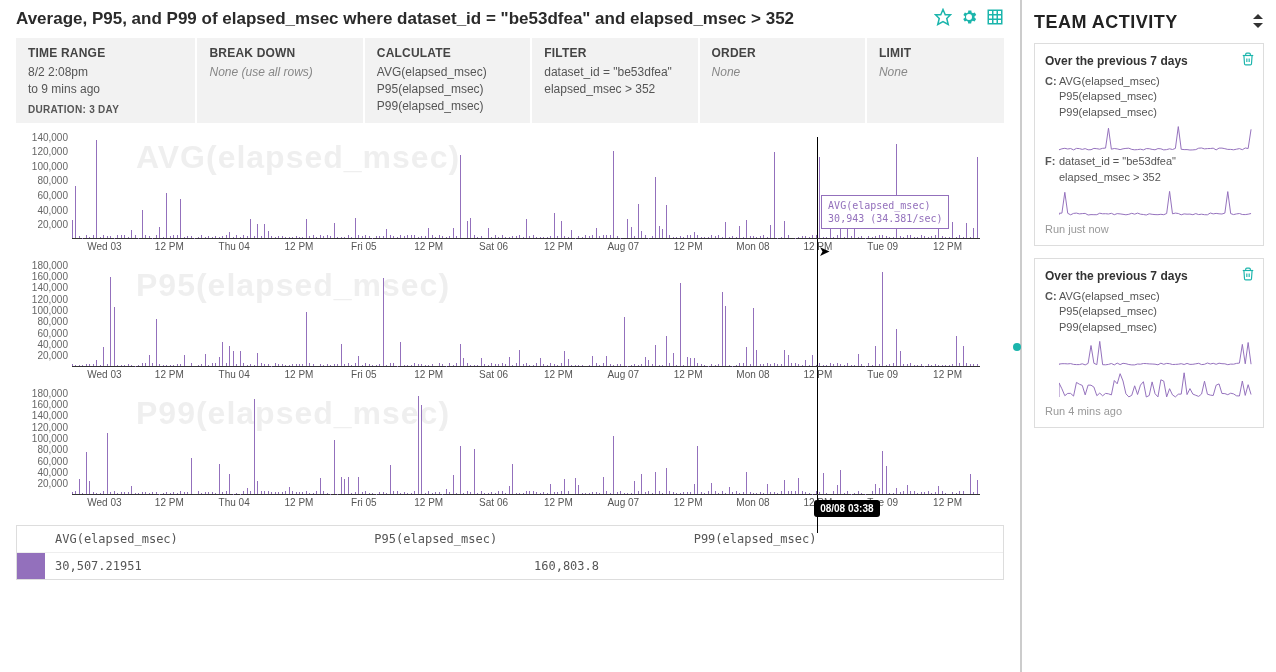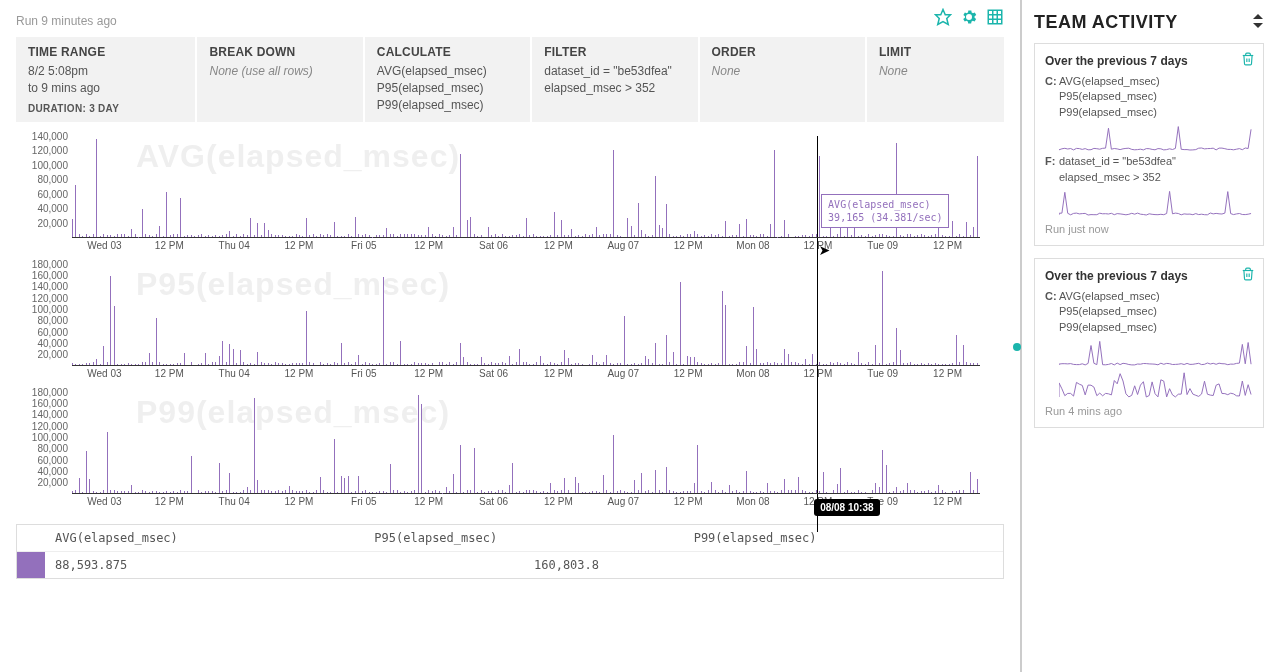--- a/index.html
+++ b/index.html
@@ -71,6 +71,7 @@
   <div class="main">
     <div class="header-row">
       <div style="flex:1;">
+        <div class="title">Average, P95, and P99 of elapsed_msec where dataset_id = "be53dfea" and elapsed_msec &gt; 352</div>
         <div class="run-ago">Run 9 minutes ago</div>
       </div>
       <div class="header-icons">

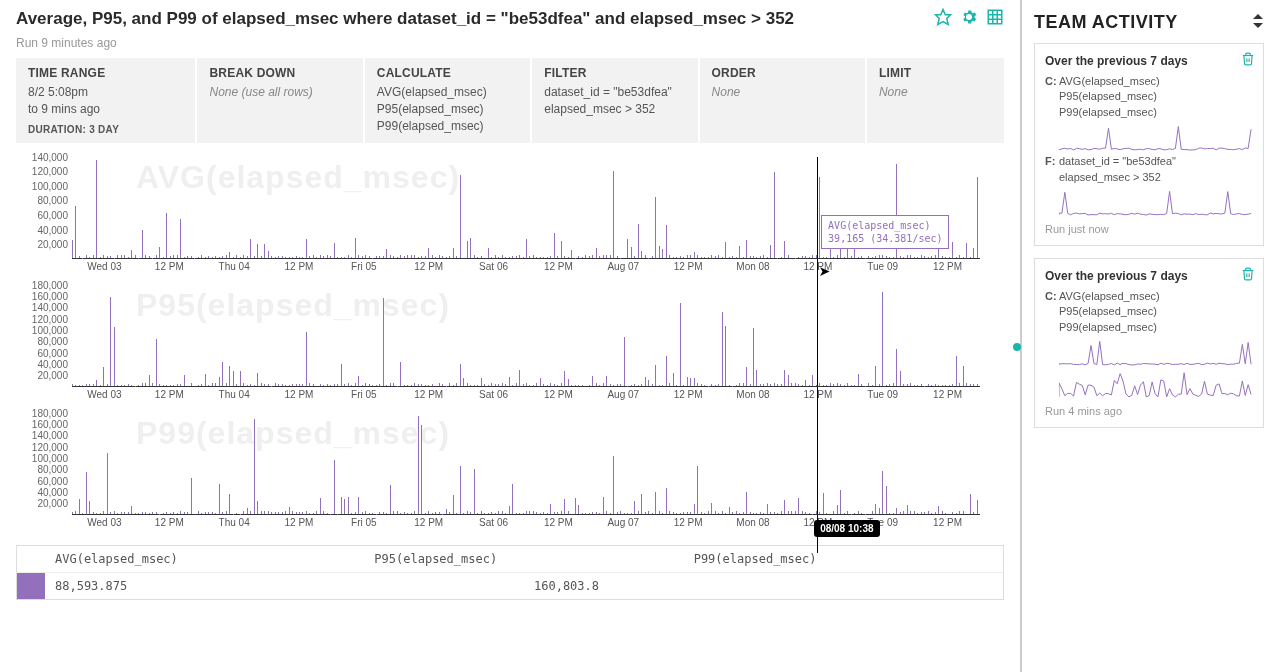--- a/index.html
+++ b/index.html
@@ -72,7 +72,6 @@
     <div class="header-row">
       <div style="flex:1;">
         <div class="title">Average, P95, and P99 of elapsed_msec where dataset_id = "be53dfea" and elapsed_msec &gt; 352</div>
-        <div class="run-ago">Run 9 minutes ago</div>
       </div>
       <div class="header-icons">
         <span><svg width="18" height="18" viewBox="0 0 24 24" fill="none" stroke="#1bb5ac" stroke-width="2">

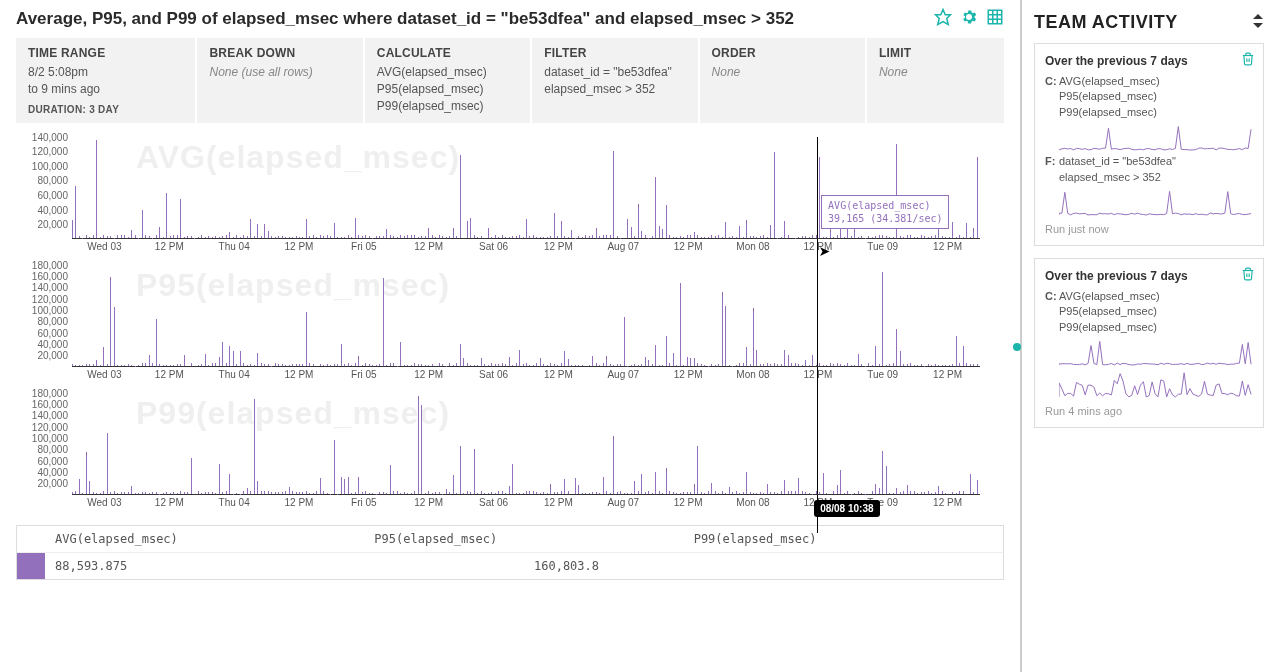--- a/index.html
+++ b/index.html
@@ -93,7 +93,7 @@
     <div class="query-row">
       <div class="qbox" style="flex:1.1">
         <div class="qbox-title">TIME RANGE</div>
-        <div class="qbox-line">8/2 5:08pm</div>
+        <div class="qbox-line">8/2 2:08pm</div>
         <div class="qbox-line">to 9 mins ago</div>
         <div class="duration">DURATION: 3 DAY</div>
       </div>

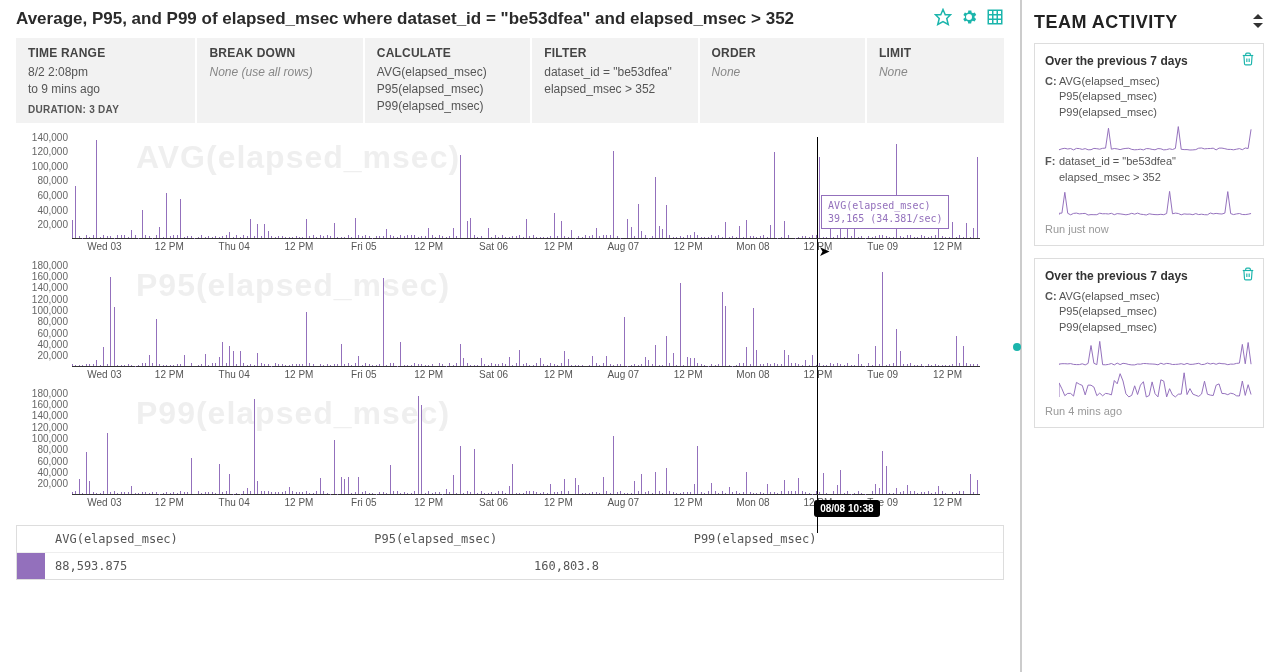--- a/index.html
+++ b/index.html
@@ -402,7 +402,7 @@
             </div>
           <div class="tooltip" style="left:82.5%; top:58%;">
             <div>AVG(elapsed_msec)</div>
-            <div>39,165 (34.381/sec)</div>
+            <div>30,943 (34.381/sec)</div>
           </div>
         </div>
         <div class="xaxis" id="xaxis-0">

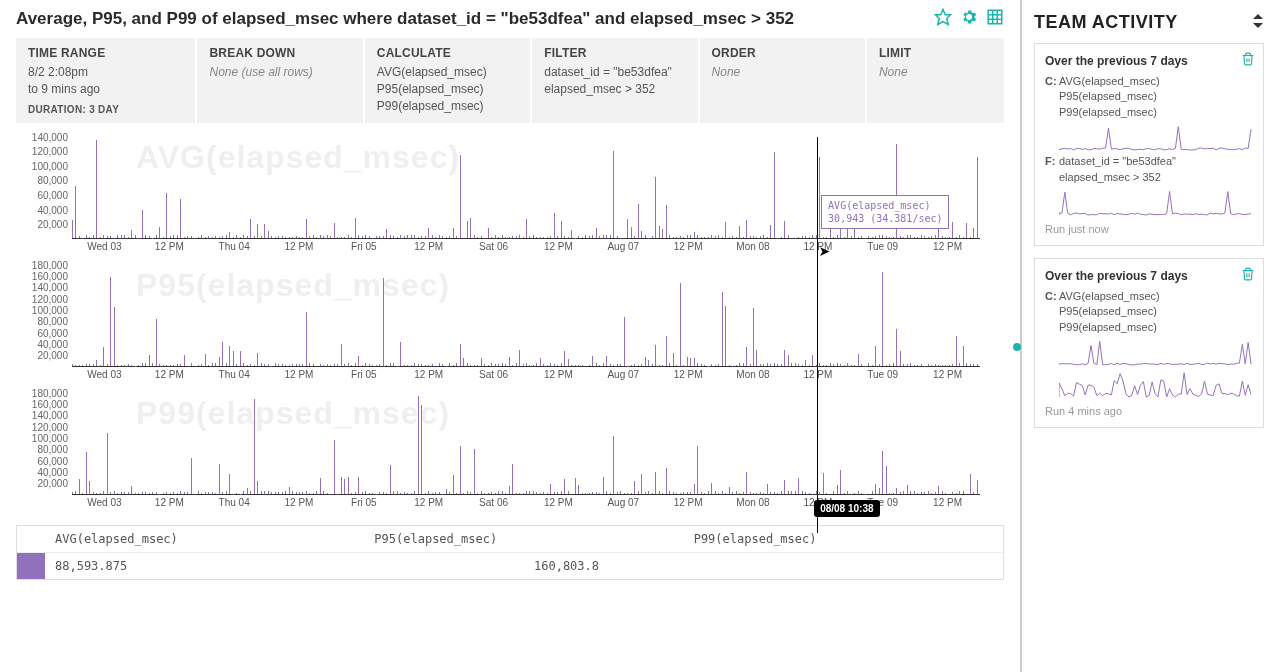--- a/index.html
+++ b/index.html
@@ -1011,7 +1011,7 @@
             <div class="xtick" style="left: 89.2857%;">Tue 09</div>
             <div class="xtick" style="left: 96.4286%;">12 PM</div>
           </div>
-        <div class="time-badge" style="left:calc(82% - 12px); bottom:-4px;">08/08 10:38</div>
+        <div class="time-badge" style="left:calc(82% - 12px); bottom:-4px;">08/08 03:38</div>
       </div>
     </div>
 

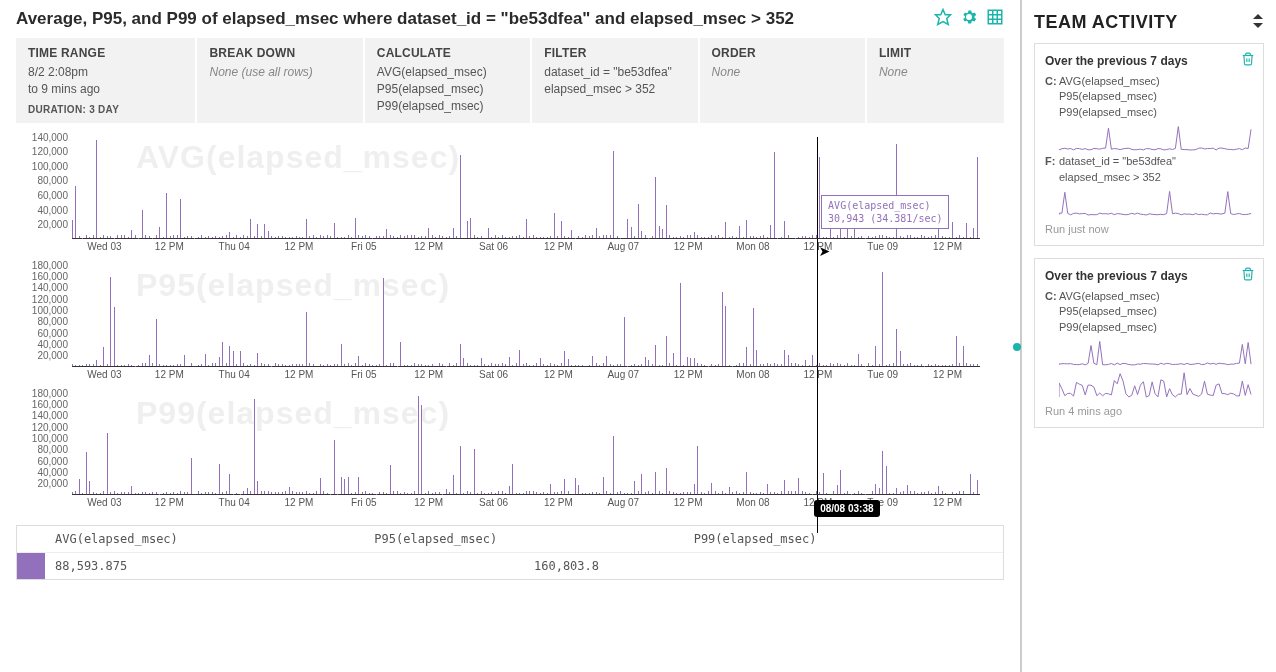--- a/index.html
+++ b/index.html
@@ -1024,6 +1024,7 @@
       </div>
       <div class="results-row">
         <div class="bar-cell"></div>
+        <div>30,507.21951</div>
         <div>88,593.875</div>
         <div>160,803.8</div>
       </div>

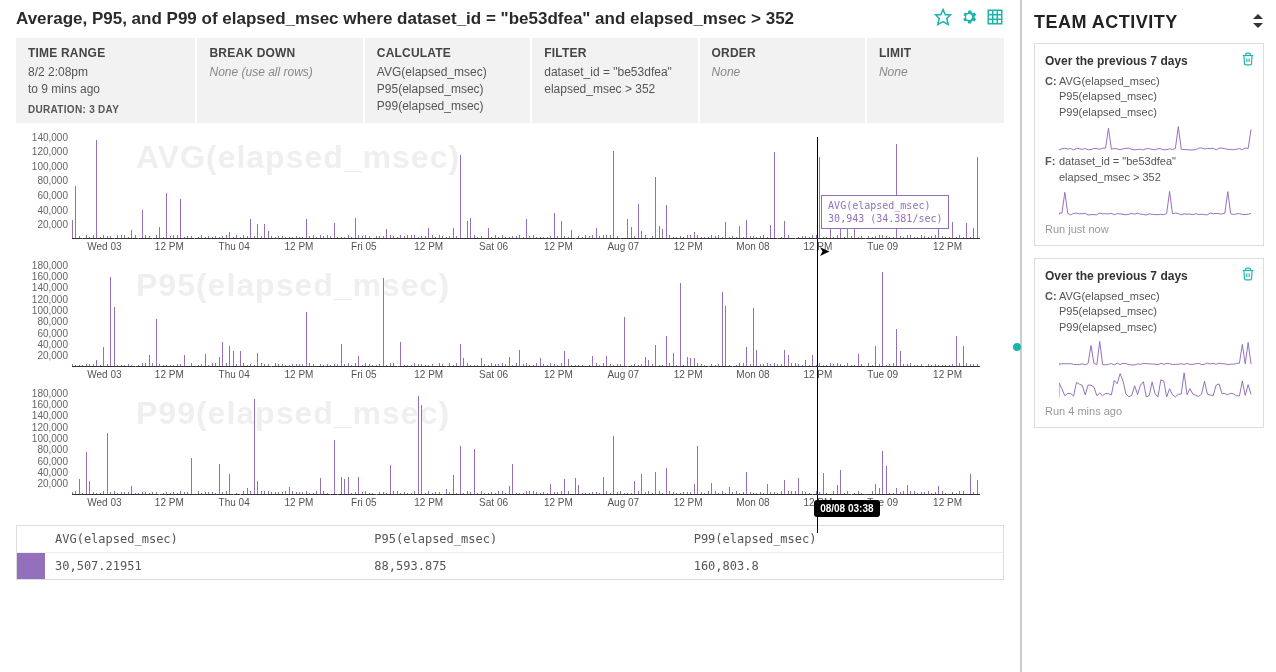--- a/index.html
+++ b/index.html
@@ -1025,7 +1025,6 @@
       <div class="results-row">
         <div class="bar-cell"></div>
         <div>30,507.21951</div>
-        <div>88,593.875</div>
         <div>160,803.8</div>
       </div>
     </div>

